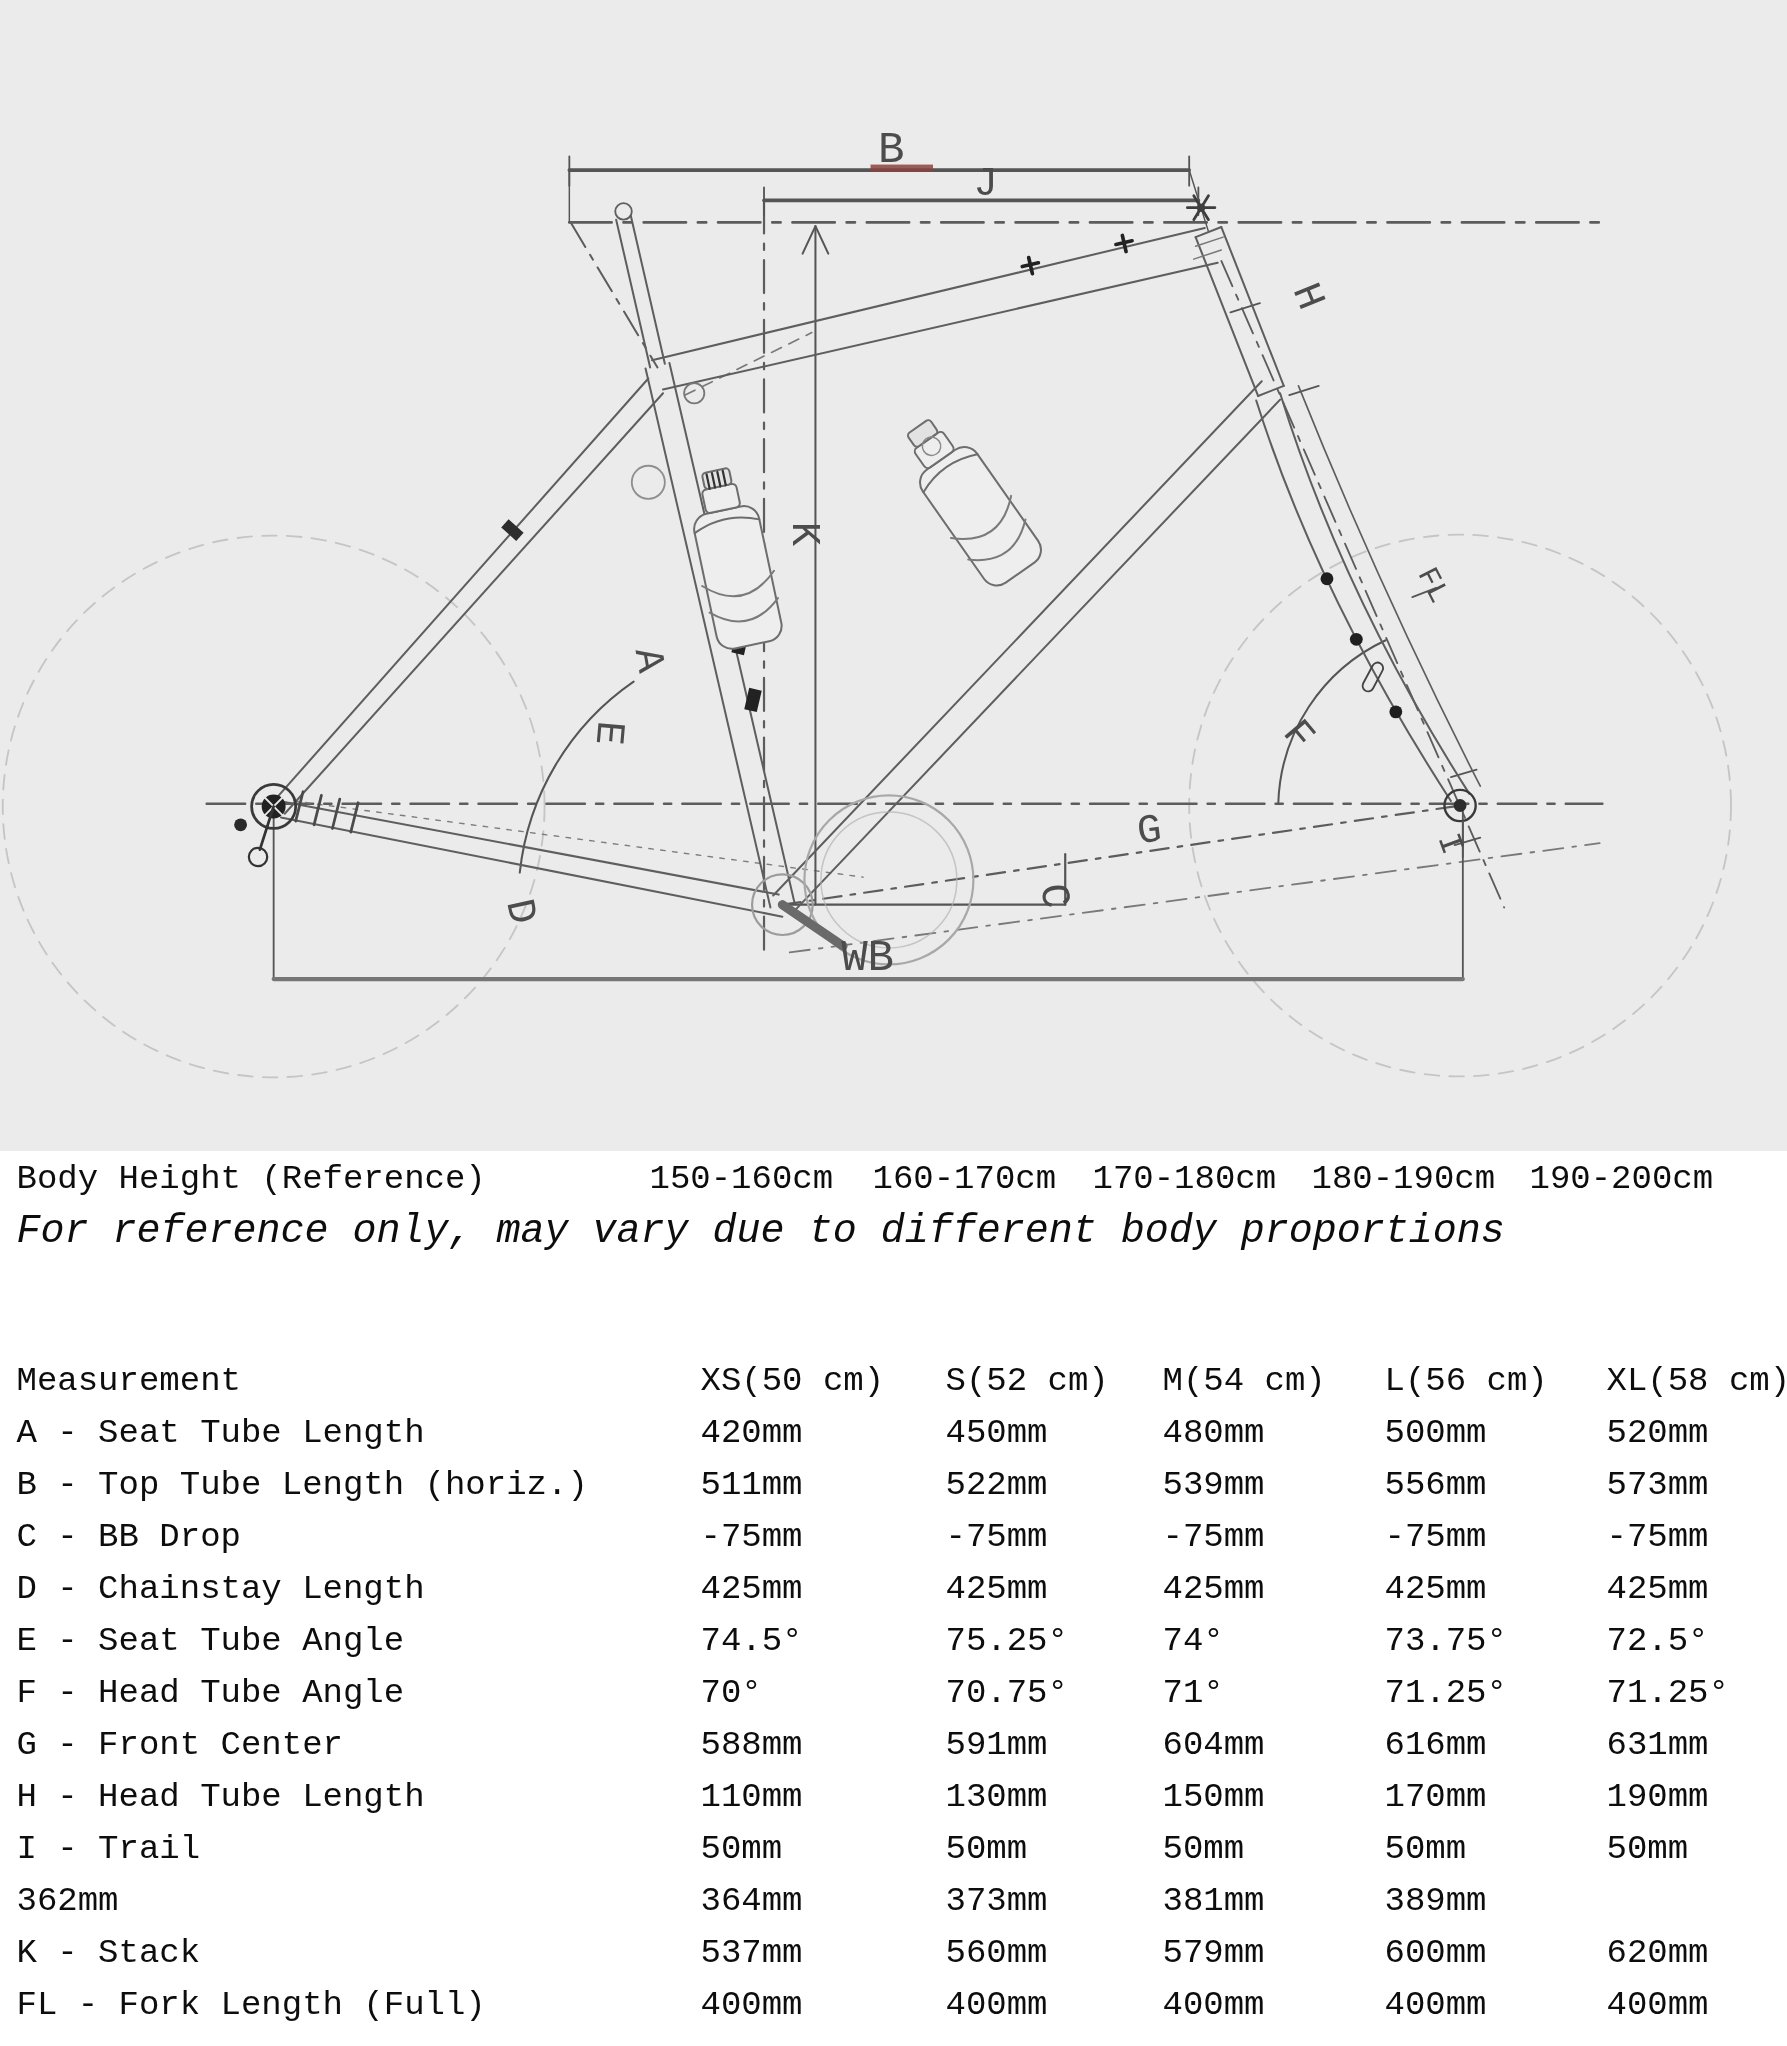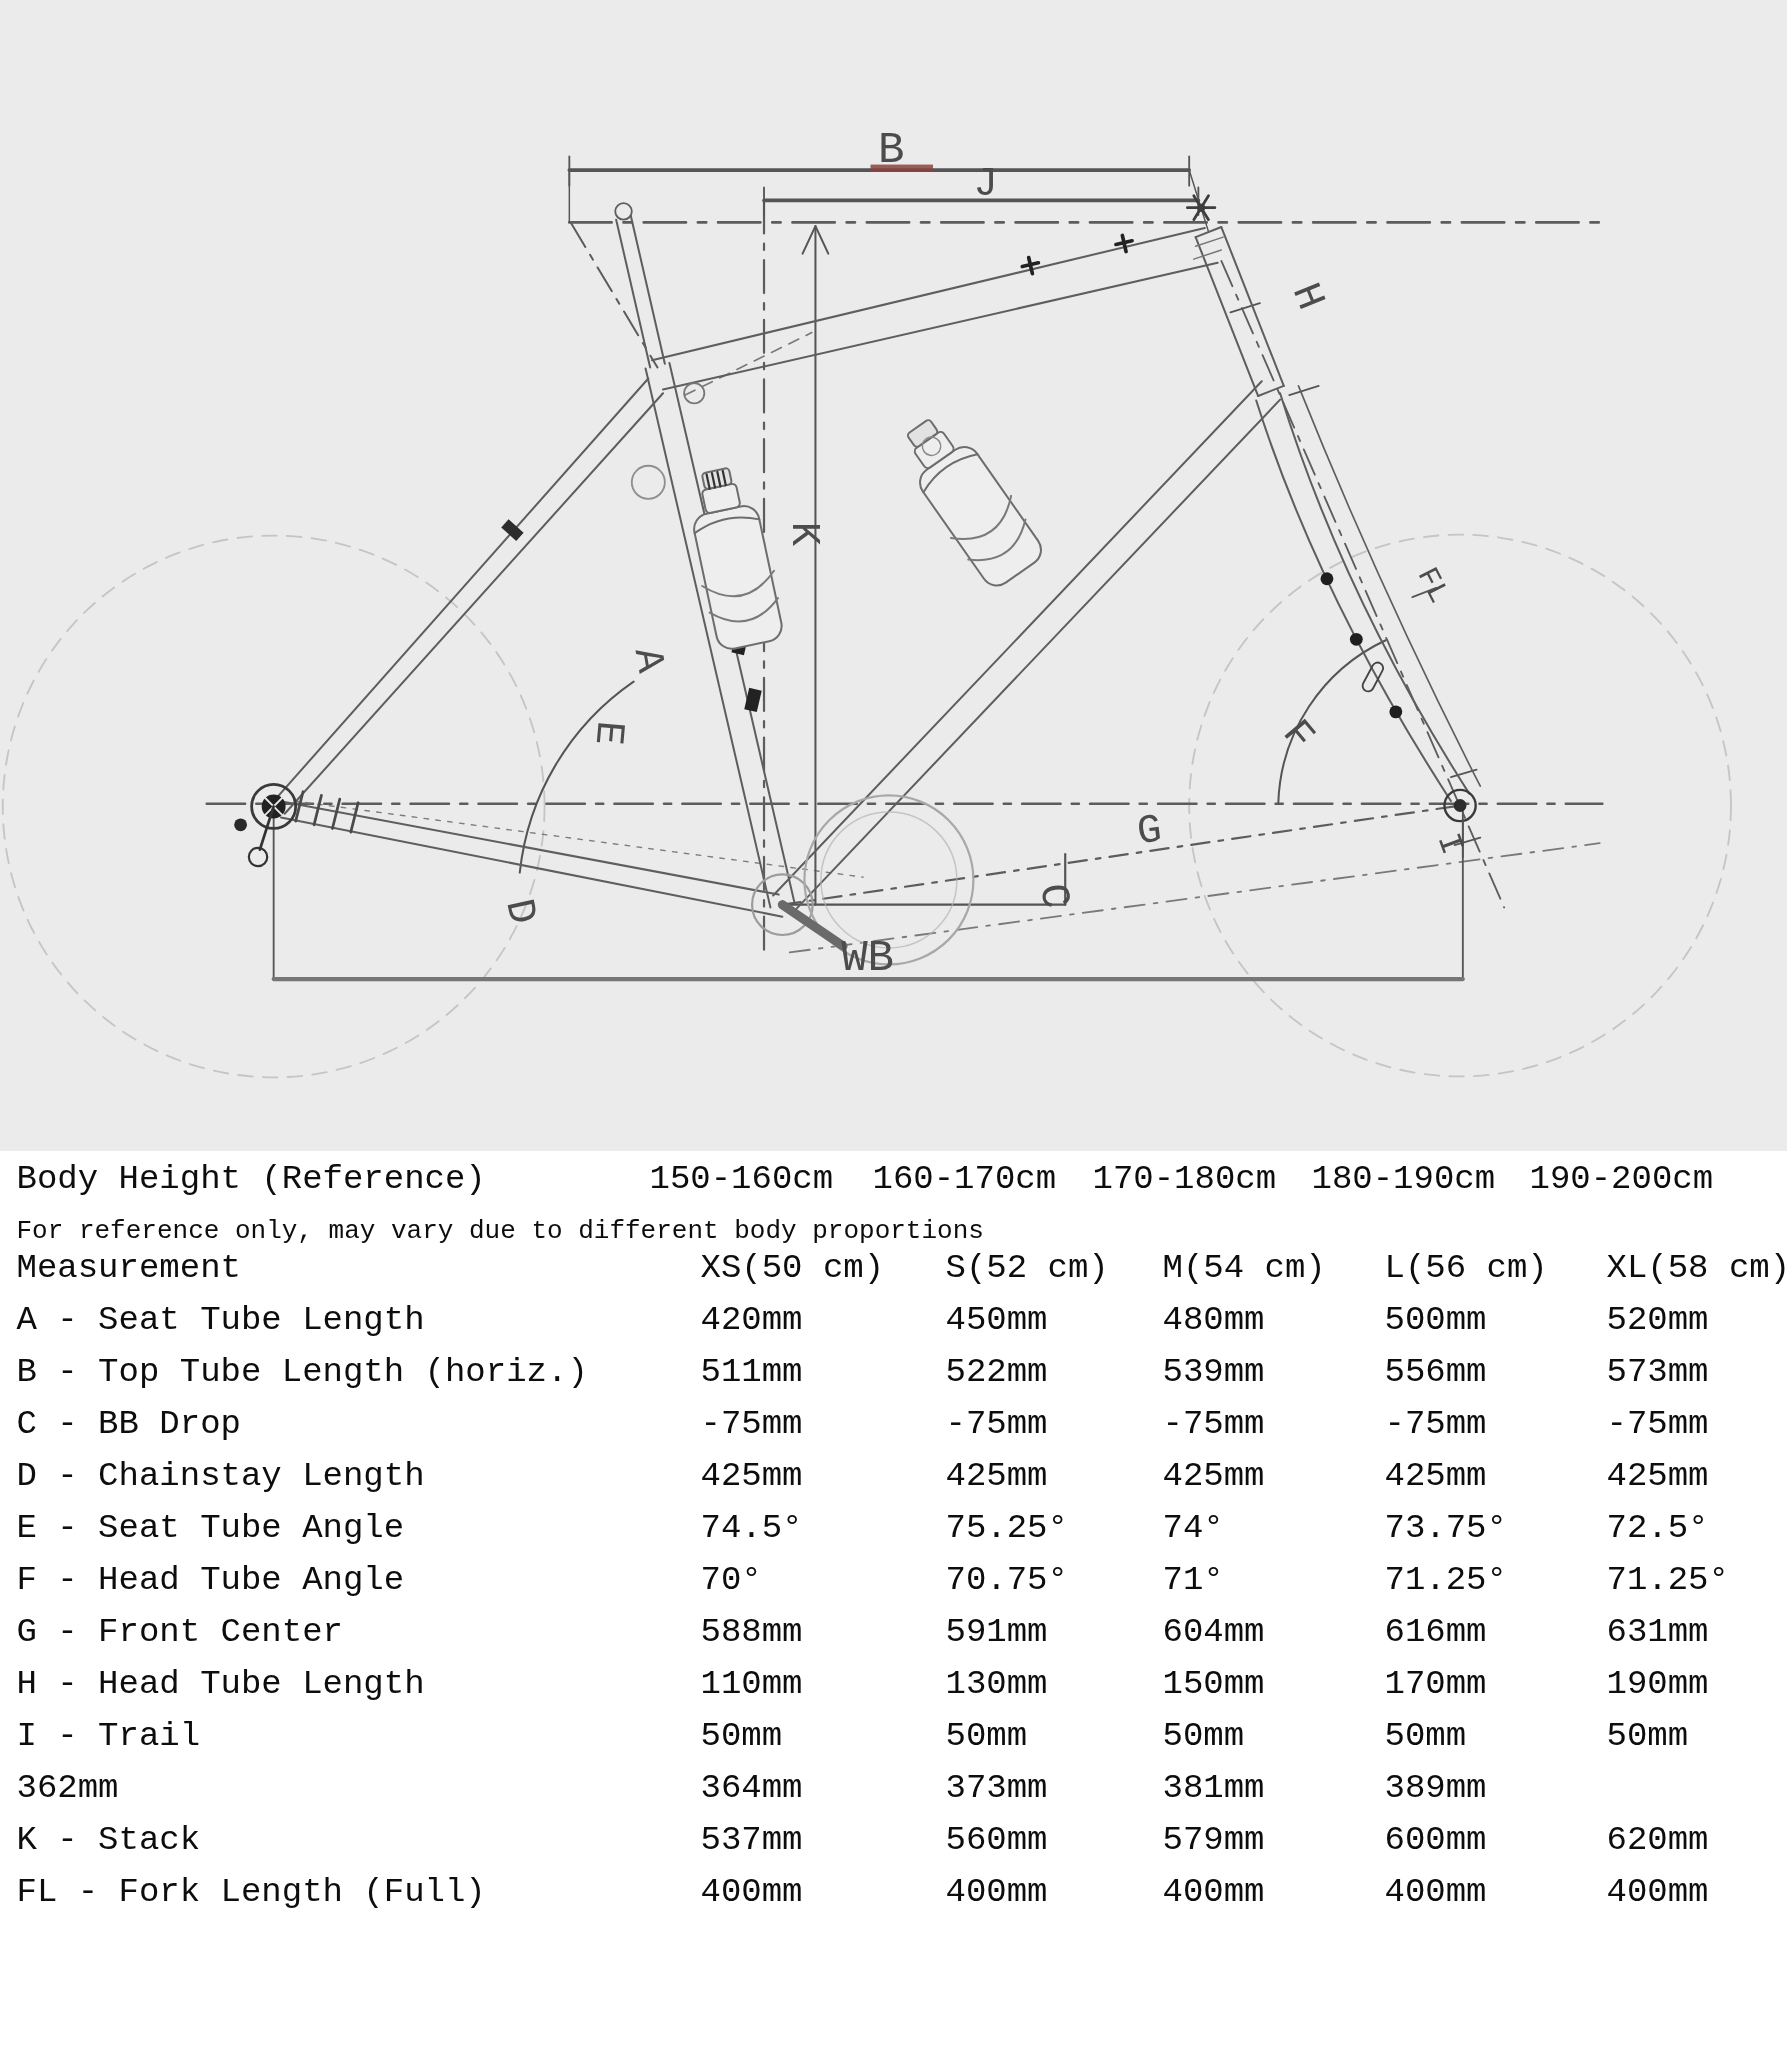--- a/index.html
+++ b/index.html
@@ -11,7 +11,7 @@
   .bh-row{position:absolute;left:16.5px;top:1153px;display:grid;
           grid-template-columns:633px 223px 220px 219px 218px auto;
           font-size:34px;line-height:53px;white-space:nowrap;}
-  .bh-note{position:absolute;left:16.5px;top:1205px;font-size:26px;line-height:53px;white-space:nowrap;}
+  .bh-note{position:absolute;left:16.5px;top:1205px;font-size:40px;line-height:53px;white-space:nowrap;font-style:italic;}
   .specs{position:absolute;left:16.5px;top:1242px;right:0;}
   .trow{display:grid;grid-template-columns:684px 245px 217px 222px 222px auto;
         font-size:34px;line-height:52px;height:52px;white-space:nowrap;}

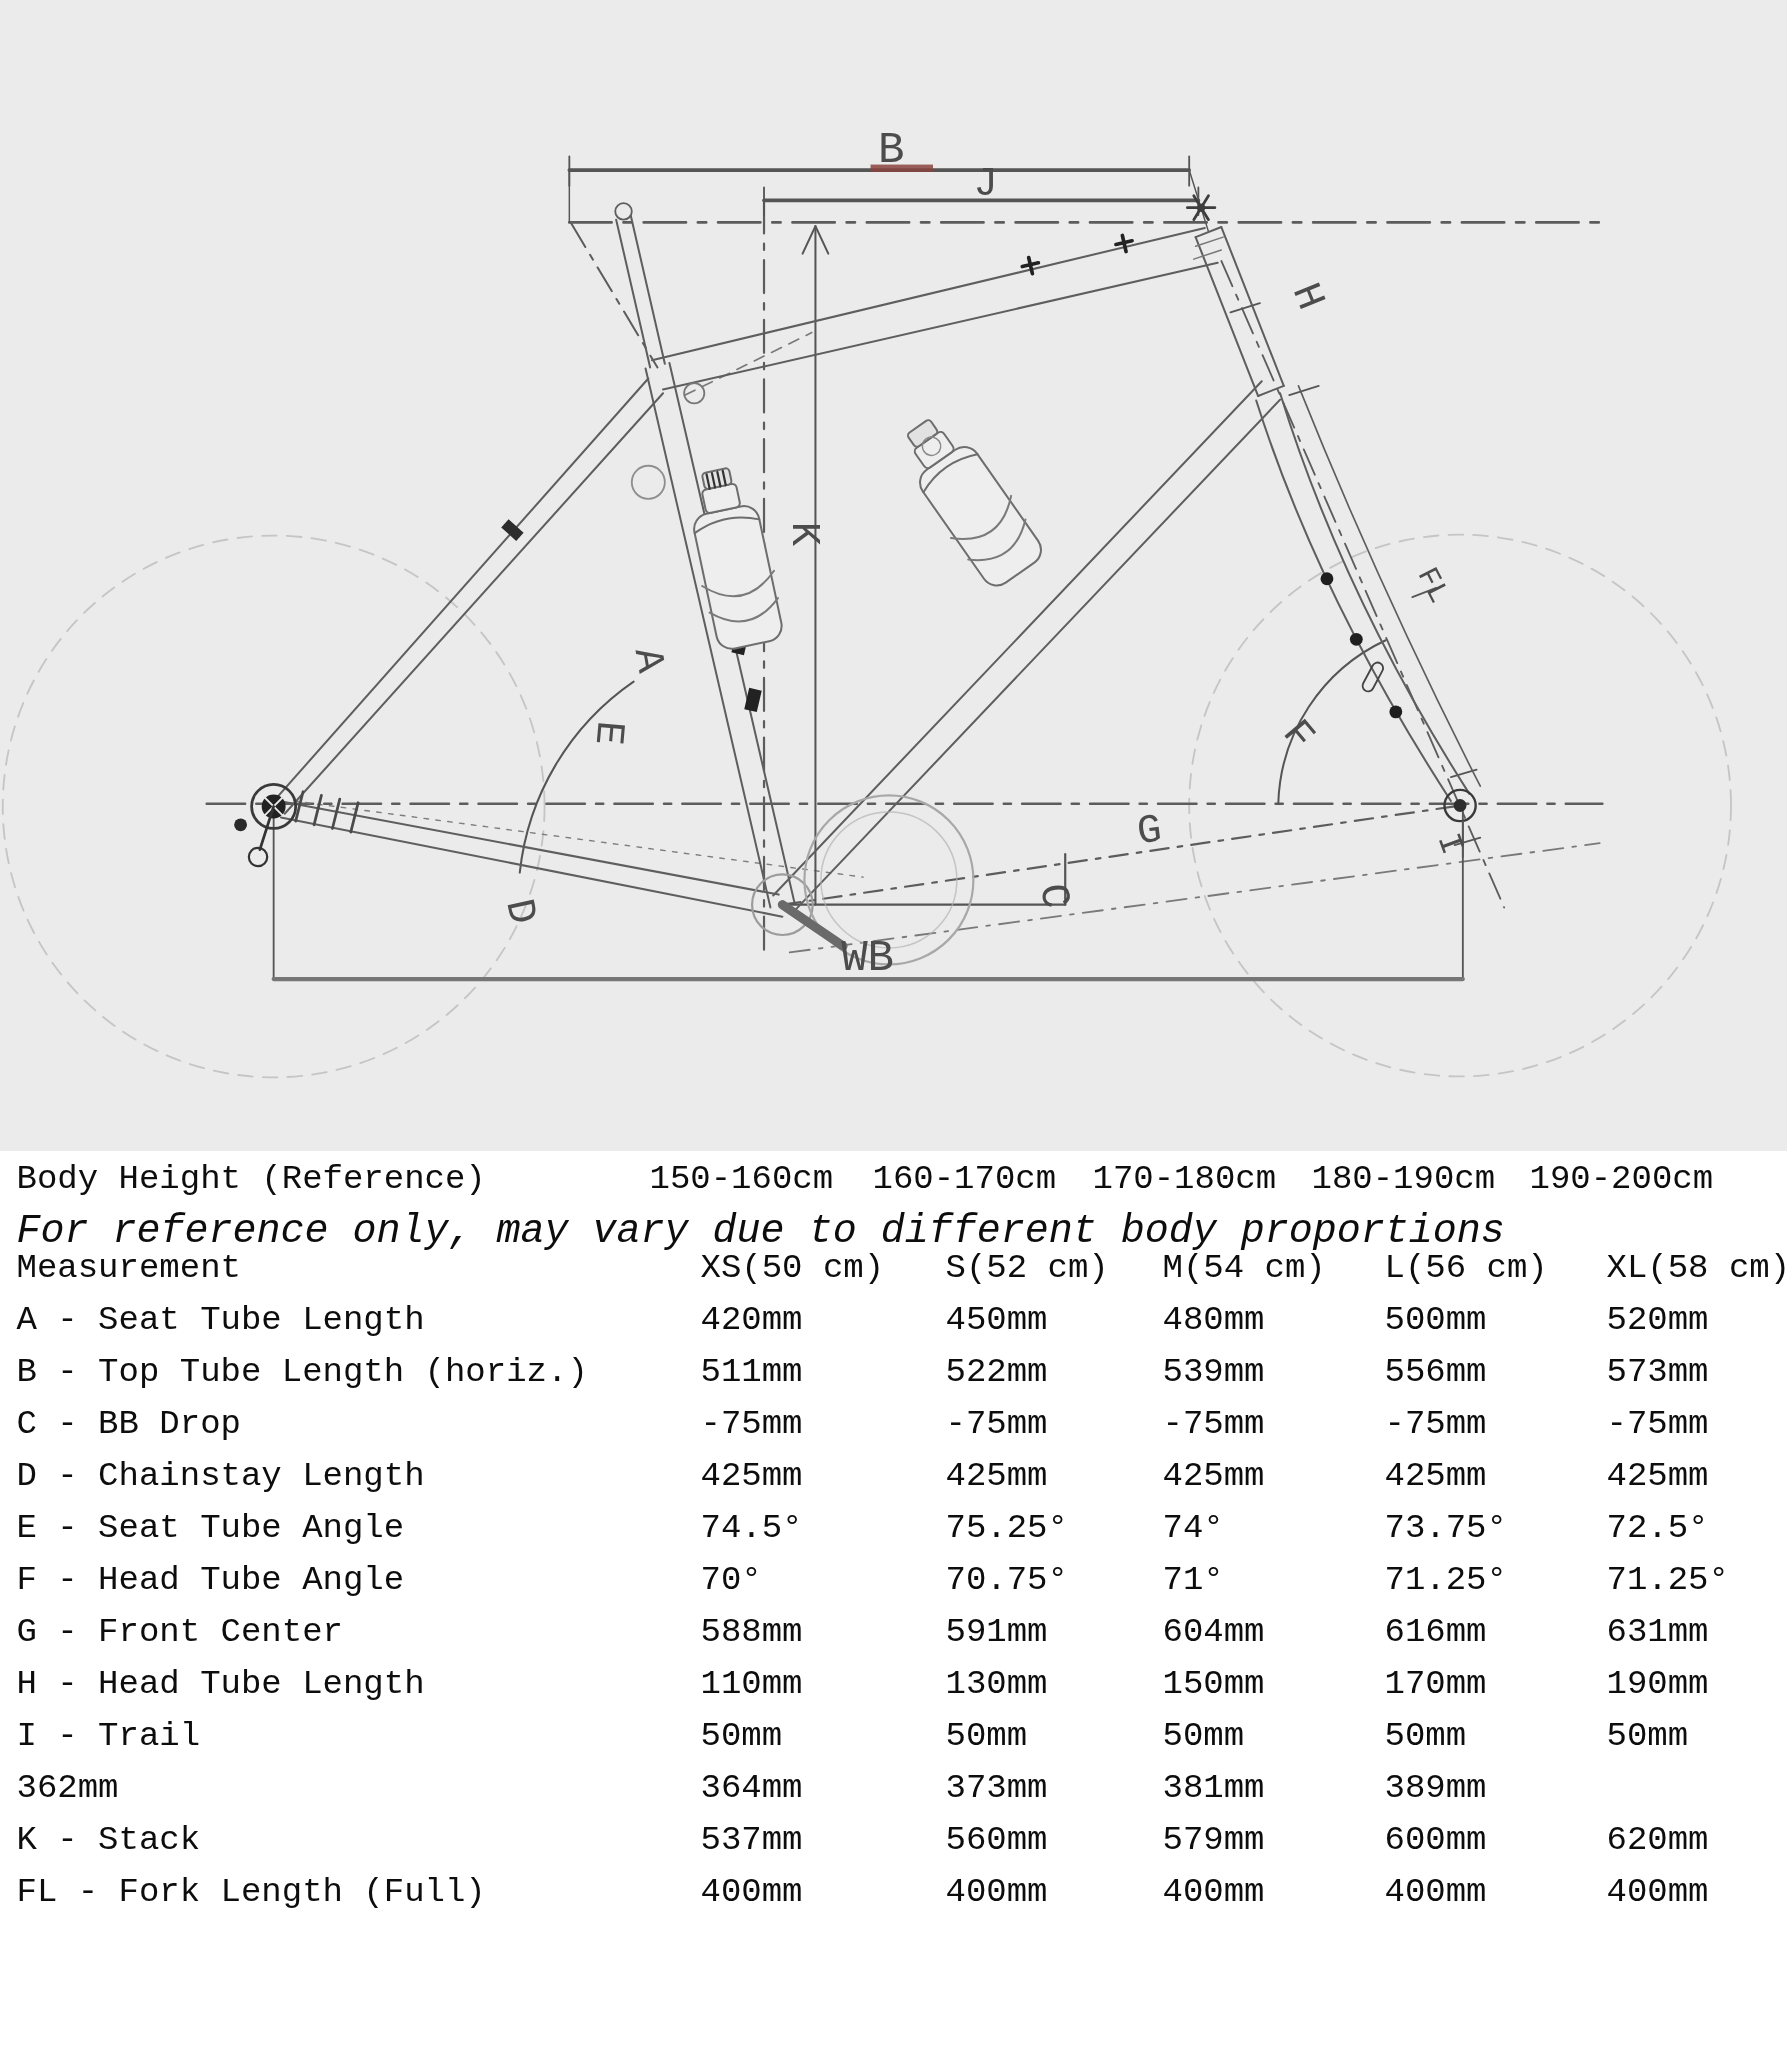--- a/index.html
+++ b/index.html
@@ -12,7 +12,7 @@
           grid-template-columns:633px 223px 220px 219px 218px auto;
           font-size:34px;line-height:53px;white-space:nowrap;}
   .bh-note{position:absolute;left:16.5px;top:1205px;font-size:40px;line-height:53px;white-space:nowrap;font-style:italic;}
-  .specs{position:absolute;left:16.5px;top:1242px;right:0;}
+  .specs{position:absolute;left:16.5px;top:1355px;right:0;}
   .trow{display:grid;grid-template-columns:684px 245px 217px 222px 222px auto;
         font-size:34px;line-height:52px;height:52px;white-space:nowrap;}
   .cell{overflow:visible;}

